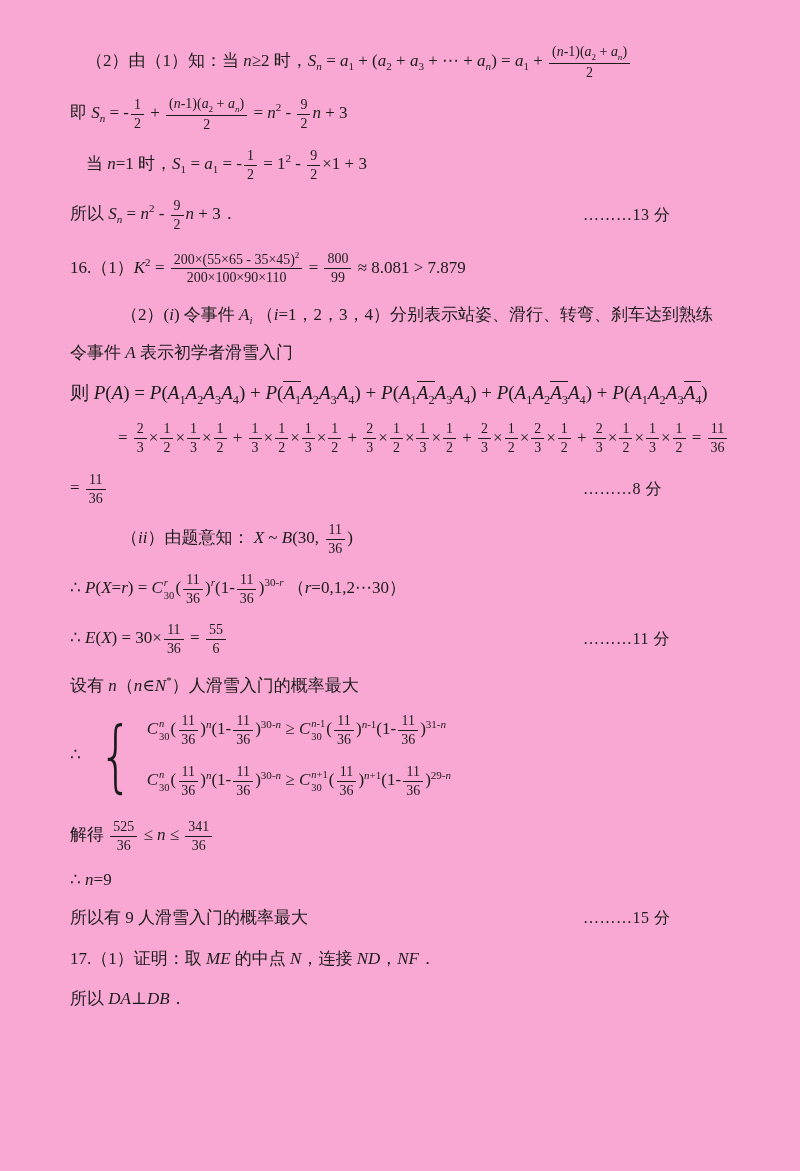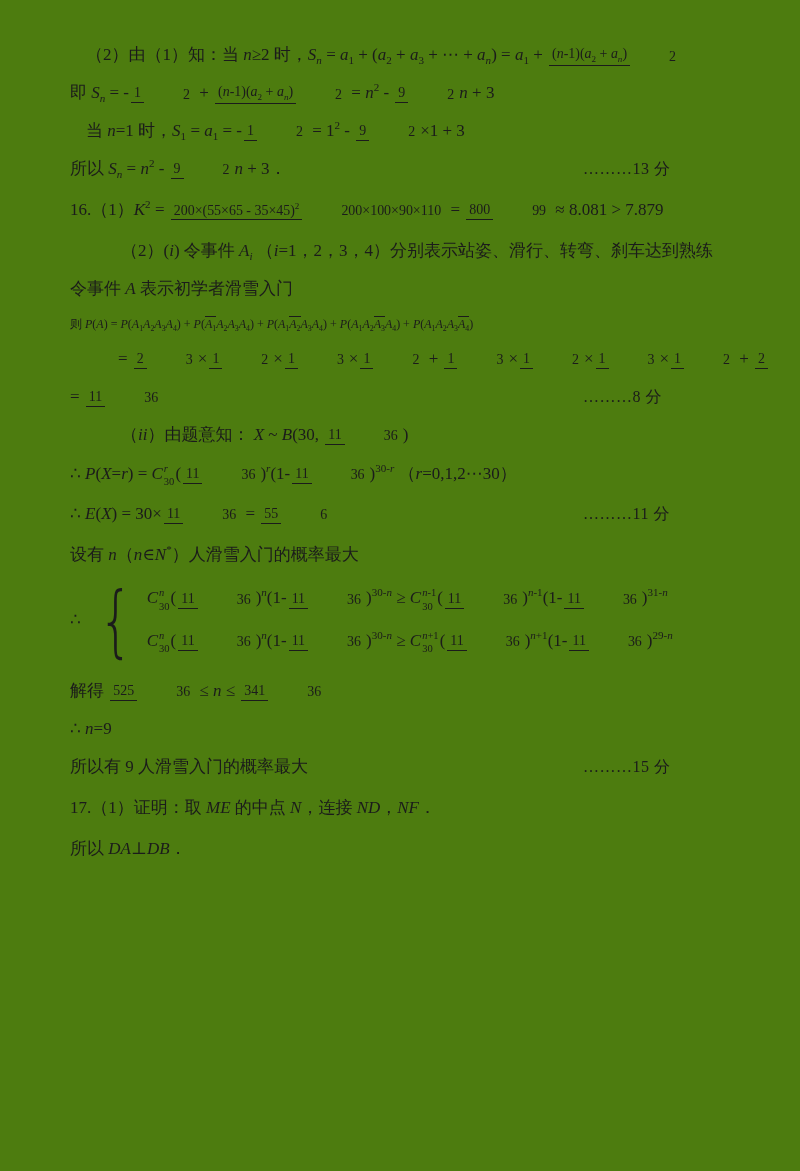--- a/index.html
+++ b/index.html
@@ -13,7 +13,7 @@
   .page {
     width: 800px;
     min-height: 1171px;
-    background: #4d7c0f;
+    background: #f9a8d4;
     padding: 44px 70px 40px 70px;
     position: relative;
   }

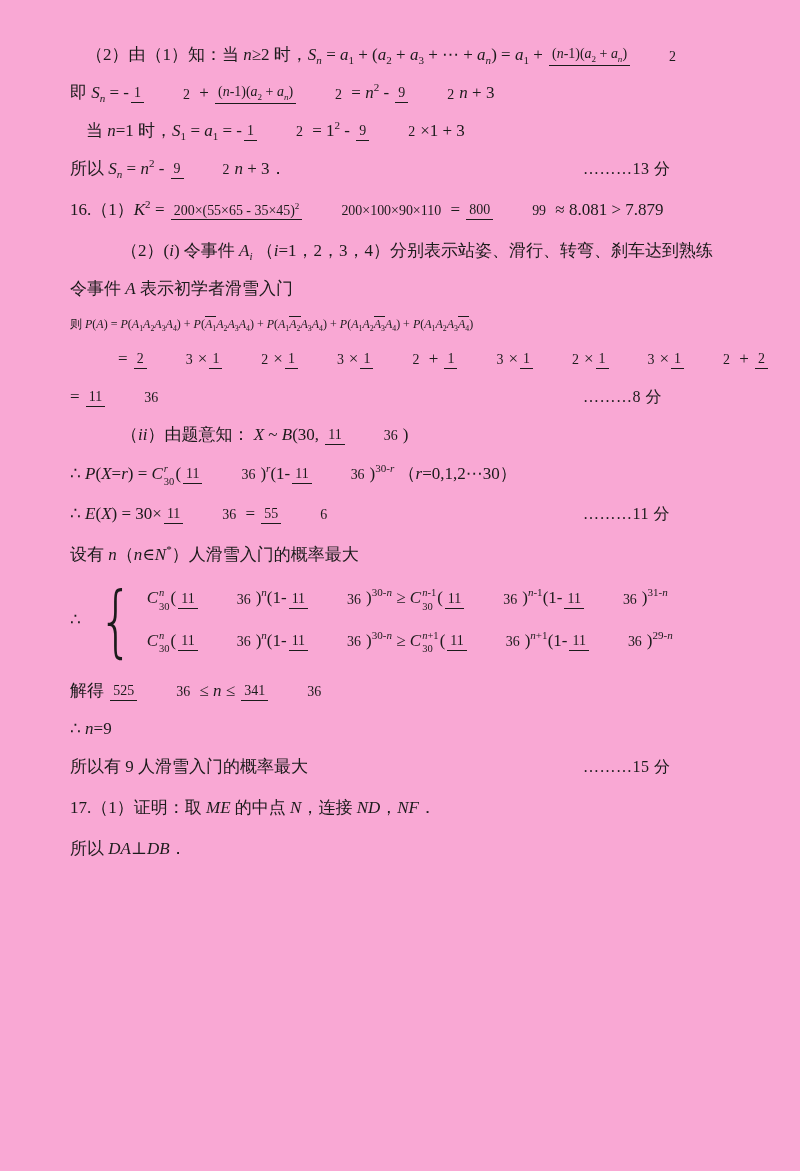--- a/index.html
+++ b/index.html
@@ -37,11 +37,11 @@
   
   .frac {
     display: inline-flex;
+    flex-direction: column;
     align-items: center;
     vertical-align: middle;
     margin: 0 2px;
     text-align: center;
-    gap: 36px;
   }
   .frac .num { display: block; padding: 0 3px 1px; border-bottom: 1px solid currentColor; font-size: 0.82em; line-height: 1.15; }
   .frac .den { display: block; padding: 1px 3px 0; font-size: 0.82em; line-height: 1.15; }

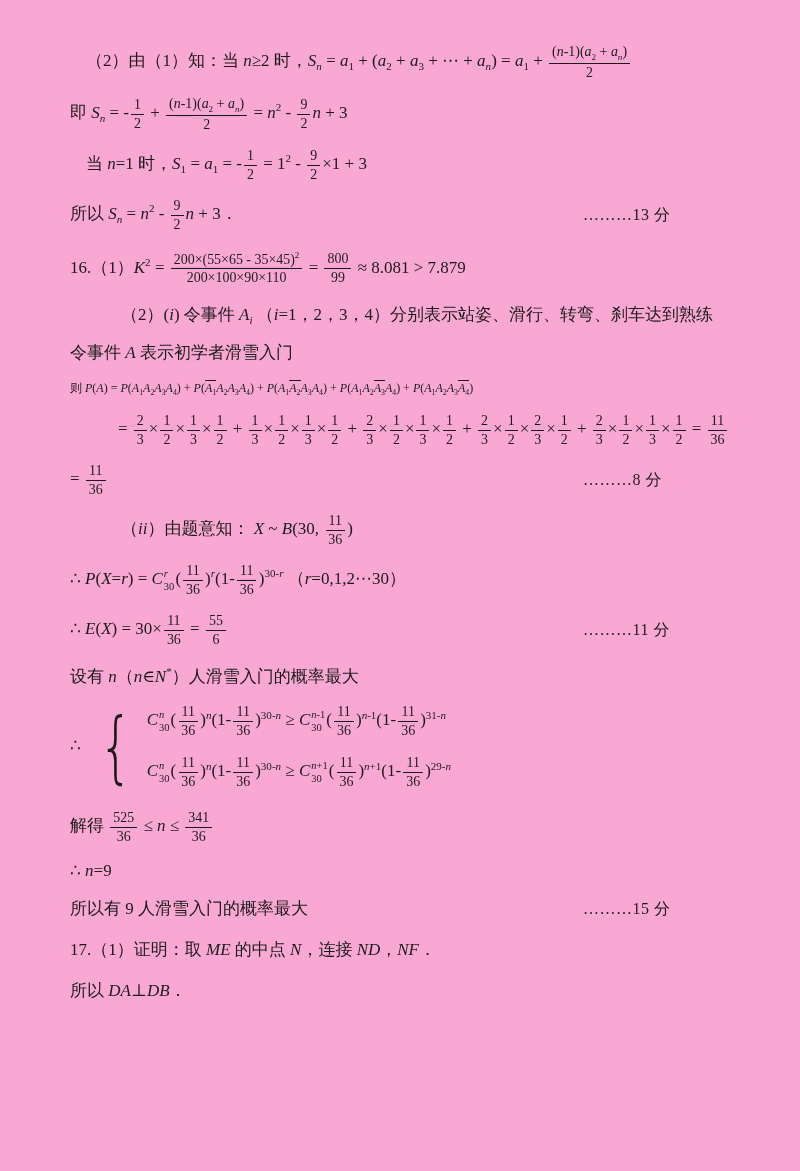--- a/index.html
+++ b/index.html
@@ -75,7 +75,7 @@
   .ind-a { padding-left: 16px; }
   .ind-b { padding-left: 48px; }
   .ind-c { padding-left: 8px; margin-left: 43px; }
-  .small { font-size: 12px; }
+  .small { font-size: 19px; }
   .mt-lg { margin-top: 18px; }
   .mb-lg { margin-bottom: 20px; }
 </style>

